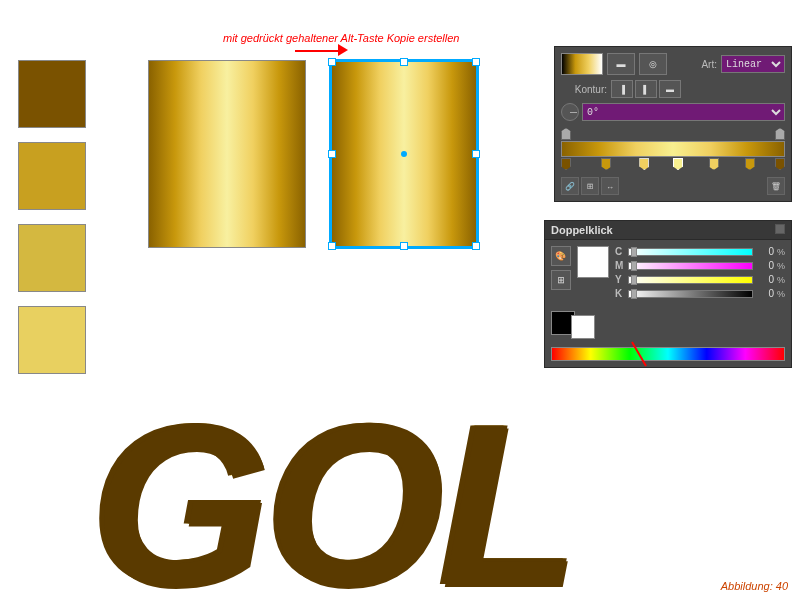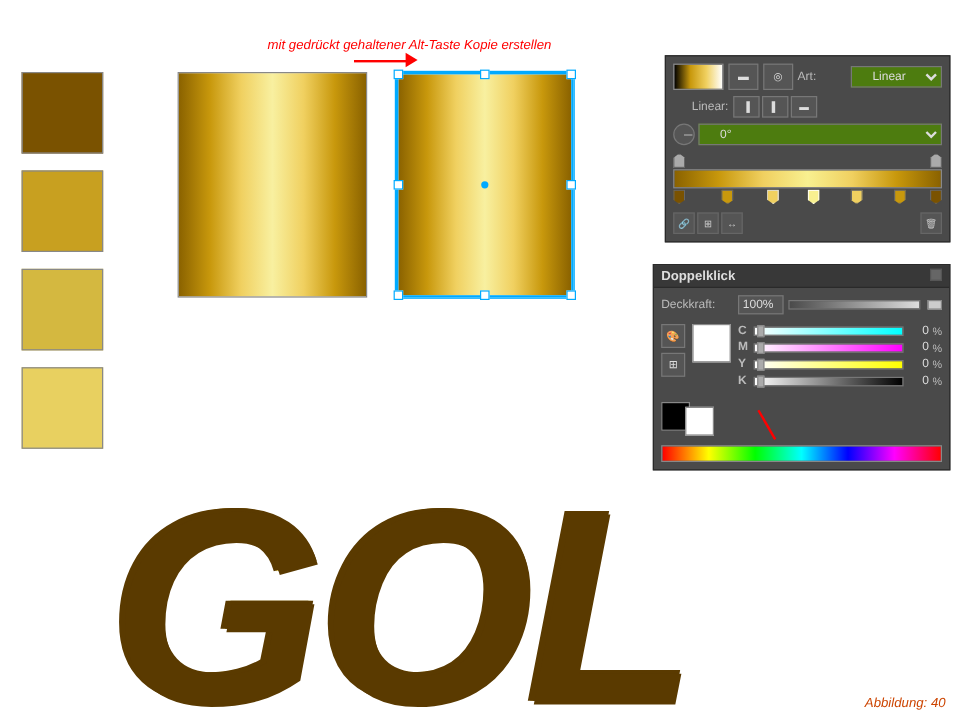--- a/index.html
+++ b/index.html
@@ -149,6 +149,7 @@
       width: 46px;
       font-size: 10px;
       color: #bbb;
+      text-align: right;
     }
 
     .gradient-preview-small {

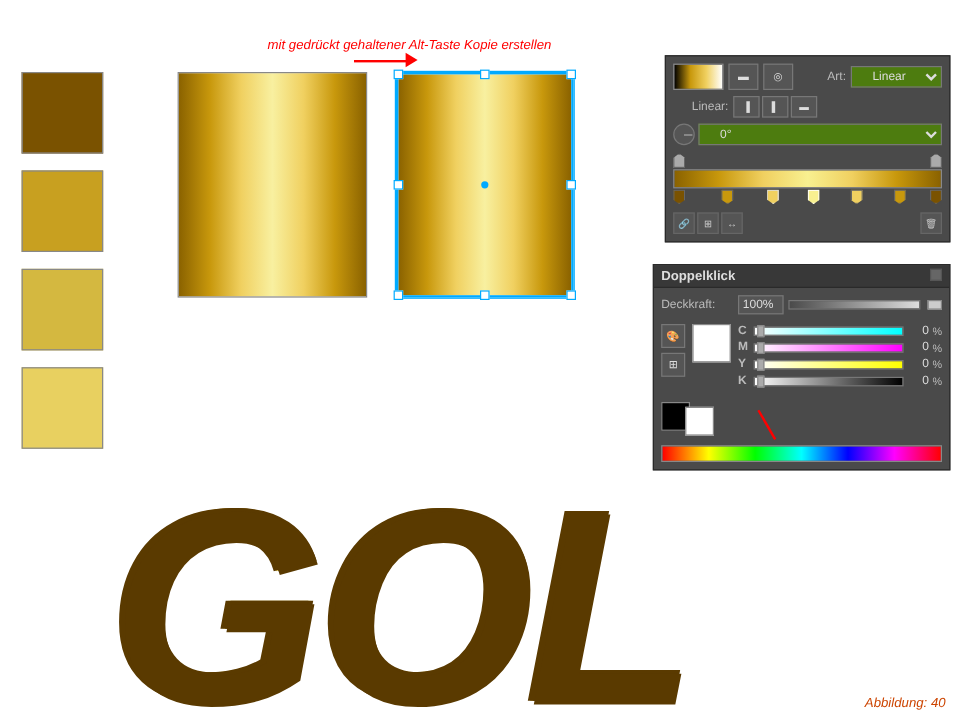--- a/index.html
+++ b/index.html
@@ -173,13 +173,14 @@
     }
 
     .select-box {
-      background: #4d7c0f;
+      background: #701a75;
       border: 1px solid #777;
       color: #ddd;
       font-size: 10px;
-      padding: 1px 13px;
+      padding: 1px 0;
       height: 18px;
       flex: 1;
+      font-family: Liberation Mono, monospace;
     }
 
     

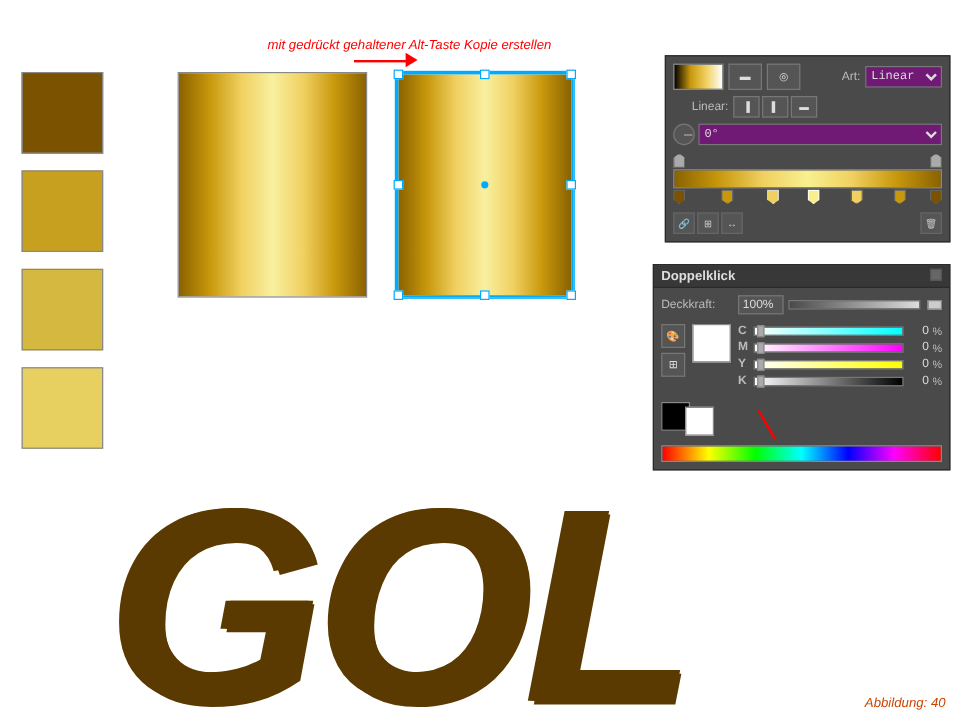--- a/index.html
+++ b/index.html
@@ -396,7 +396,7 @@
       </div>
 
       <div class="row">
-        <span style="font-size:10px;color:#bbb;width:46px;text-align:right;">Linear:</span>
+        <span style="font-size:10px;color:#bbb;width:46px;text-align:right;">Kontur:</span>
         <div style="display:flex;gap:2px;">
           <div class="gradient-type-btn" style="width:22px;height:18px;font-size:8px;">▐</div>
           <div class="gradient-type-btn" style="width:22px;height:18px;font-size:8px;">▌</div>

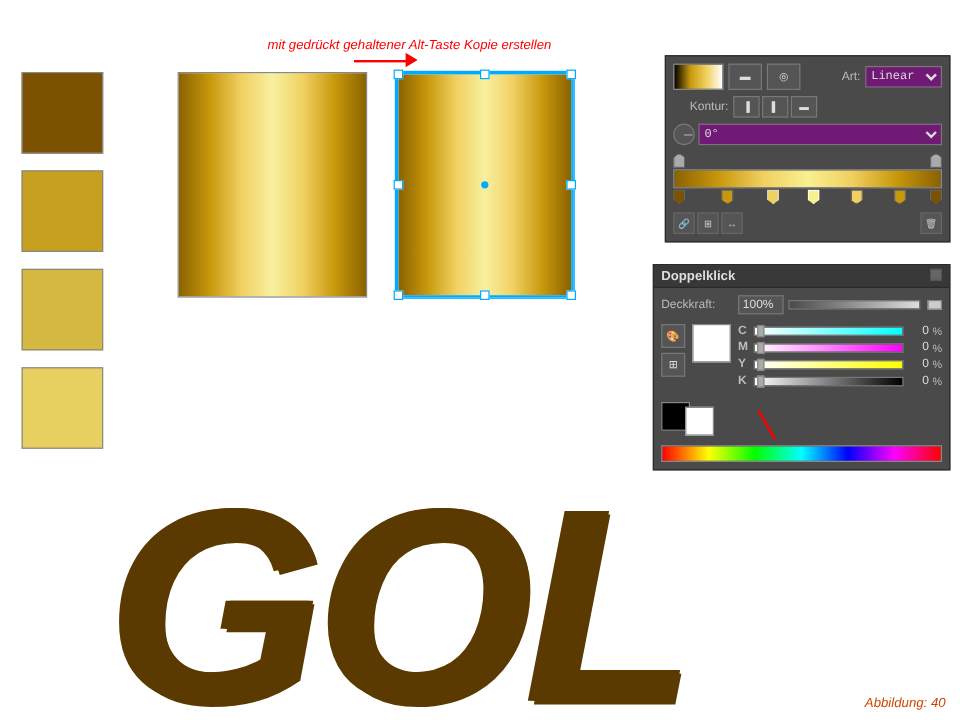--- a/index.html
+++ b/index.html
@@ -453,12 +453,6 @@
     </div>
     <div class="color-panel-body">
 
-      <div class="opacity-row">
-        <span class="opacity-label">Deckkraft:</span>
-        <input class="opacity-input" type="text" value="100%" style="">
-        <div style="flex:1;height:8px;background:linear-gradient(to right,transparent,#ddd);border:1px solid #777;"></div>
-        <div style="width:12px;height:8px;background:#ccc;border:1px solid #888;margin-left:2px;"></div>
-      </div>
 
       <div class="color-picker-area">
 

